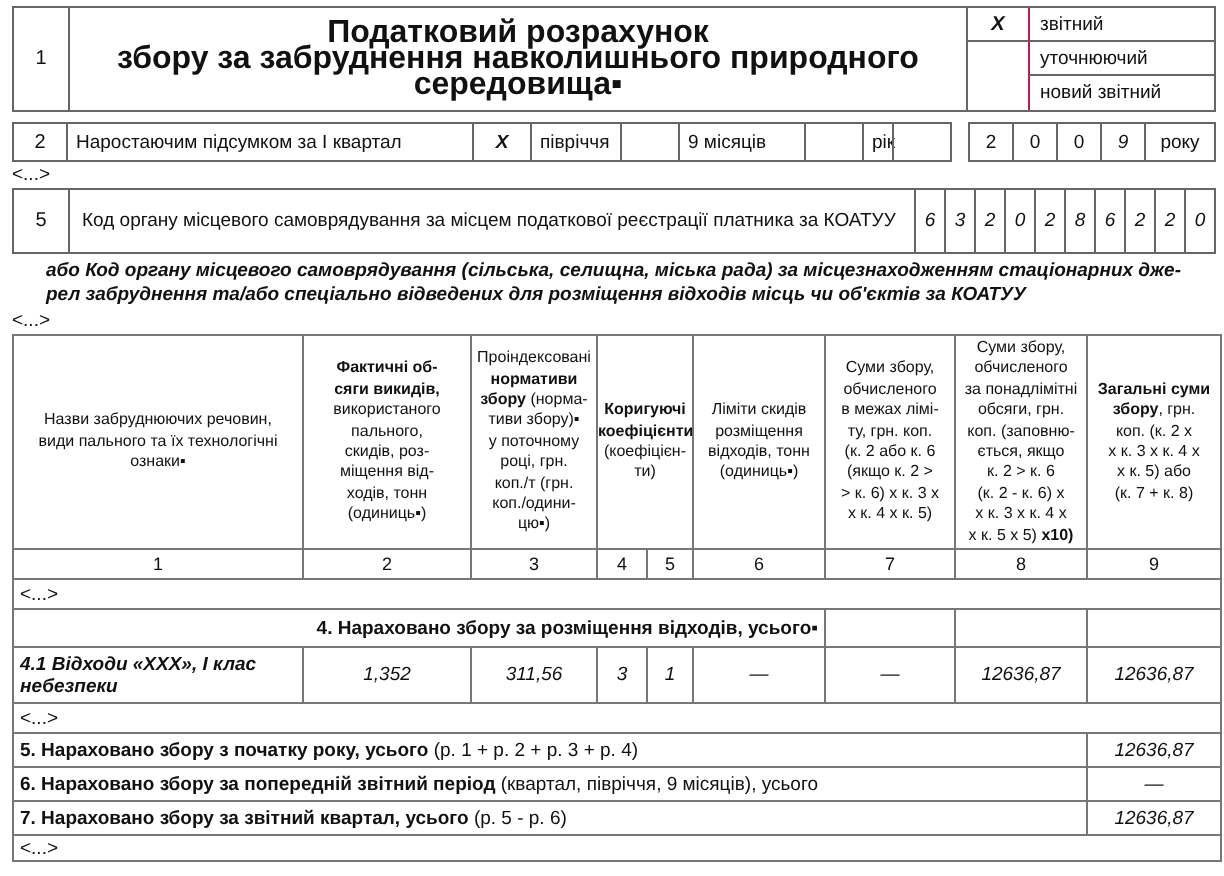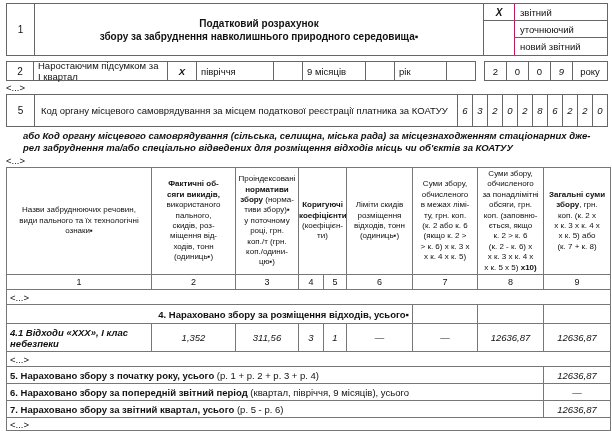--- a/index.html
+++ b/index.html
@@ -17,7 +17,7 @@
   
   .sec1 { display:flex; border:1px solid #666; height:53px; }
   .sec1 .numcell { width:28px; border-right:1px solid #666; display:flex; align-items:center; justify-content:center; font-size:10px; }
-  .sec1 .titlecell { flex:1; display:flex; flex-direction:column; align-items:center; justify-content:center; text-align:center; font-weight:bold; font-size:10px; line-height:13px; }
+  .sec1 .titlecell { flex:1; display:flex; flex-direction:column; align-items:center; justify-content:center; text-align:center; font-weight:bold; font-size:16px; line-height:13px; }
   .minitbl { width:124px; border-left:1px solid #666; display:flex; flex-direction:column; }
   .minitbl .mrow { flex:1; display:flex; }
   .minitbl .markcell { width:30px; display:flex; align-items:center; justify-content:center; font-weight:bold; font-style:italic; font-size:10px; }

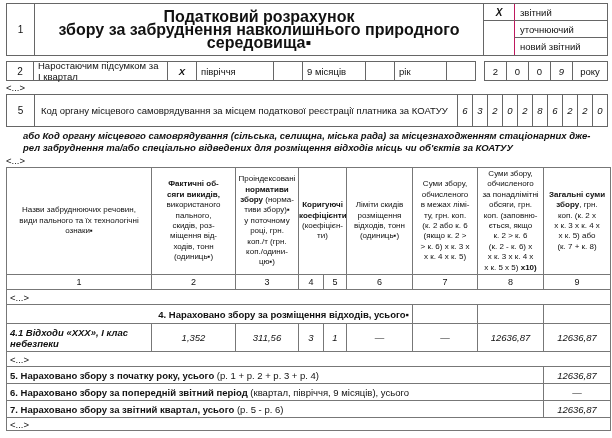--- a/index.html
+++ b/index.html
@@ -95,7 +95,7 @@
       <div class="cell numcell2">2</div>
       <div class="cell lbl flex1">Наростаючим підсумком за І квартал</div>
       <div class="cell chk">X</div>
-      <div class="cell lbl" style="width:78px">півріччя</div>
+      <div class="cell lbl" style="width:46px">півріччя</div>
       <div class="cell chk"></div>
       <div class="cell lbl" style="width:64px">9 місяців</div>
       <div class="cell chk"></div>

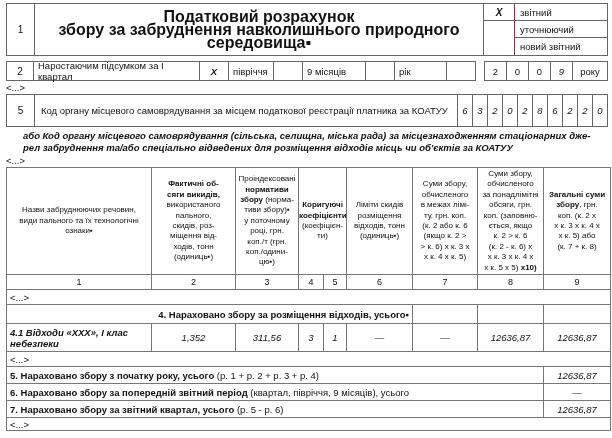--- a/index.html
+++ b/index.html
@@ -99,7 +99,7 @@
       <div class="cell chk"></div>
       <div class="cell lbl" style="width:64px">9 місяців</div>
       <div class="cell chk"></div>
-      <div class="cell lbl" style="width:53px">рік</div>
+      <div class="cell lbl" style="width:16px">рік</div>
       <div class="cell chk"></div>
     </div>
     <div class="gap"></div>

